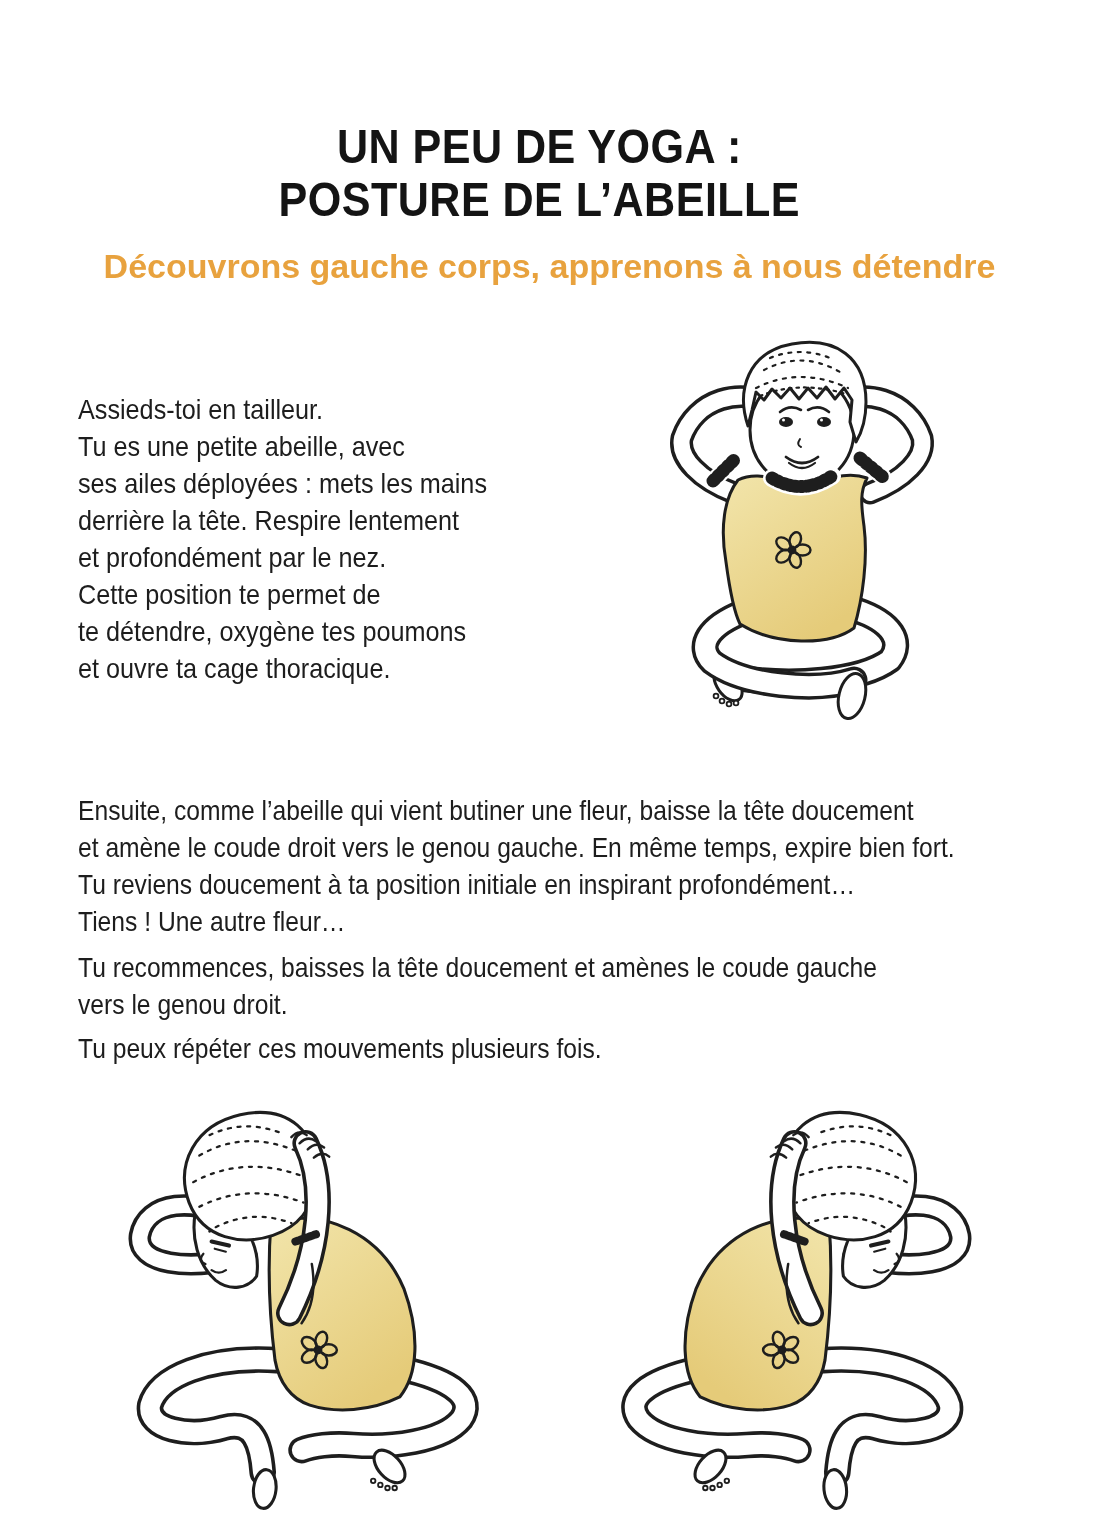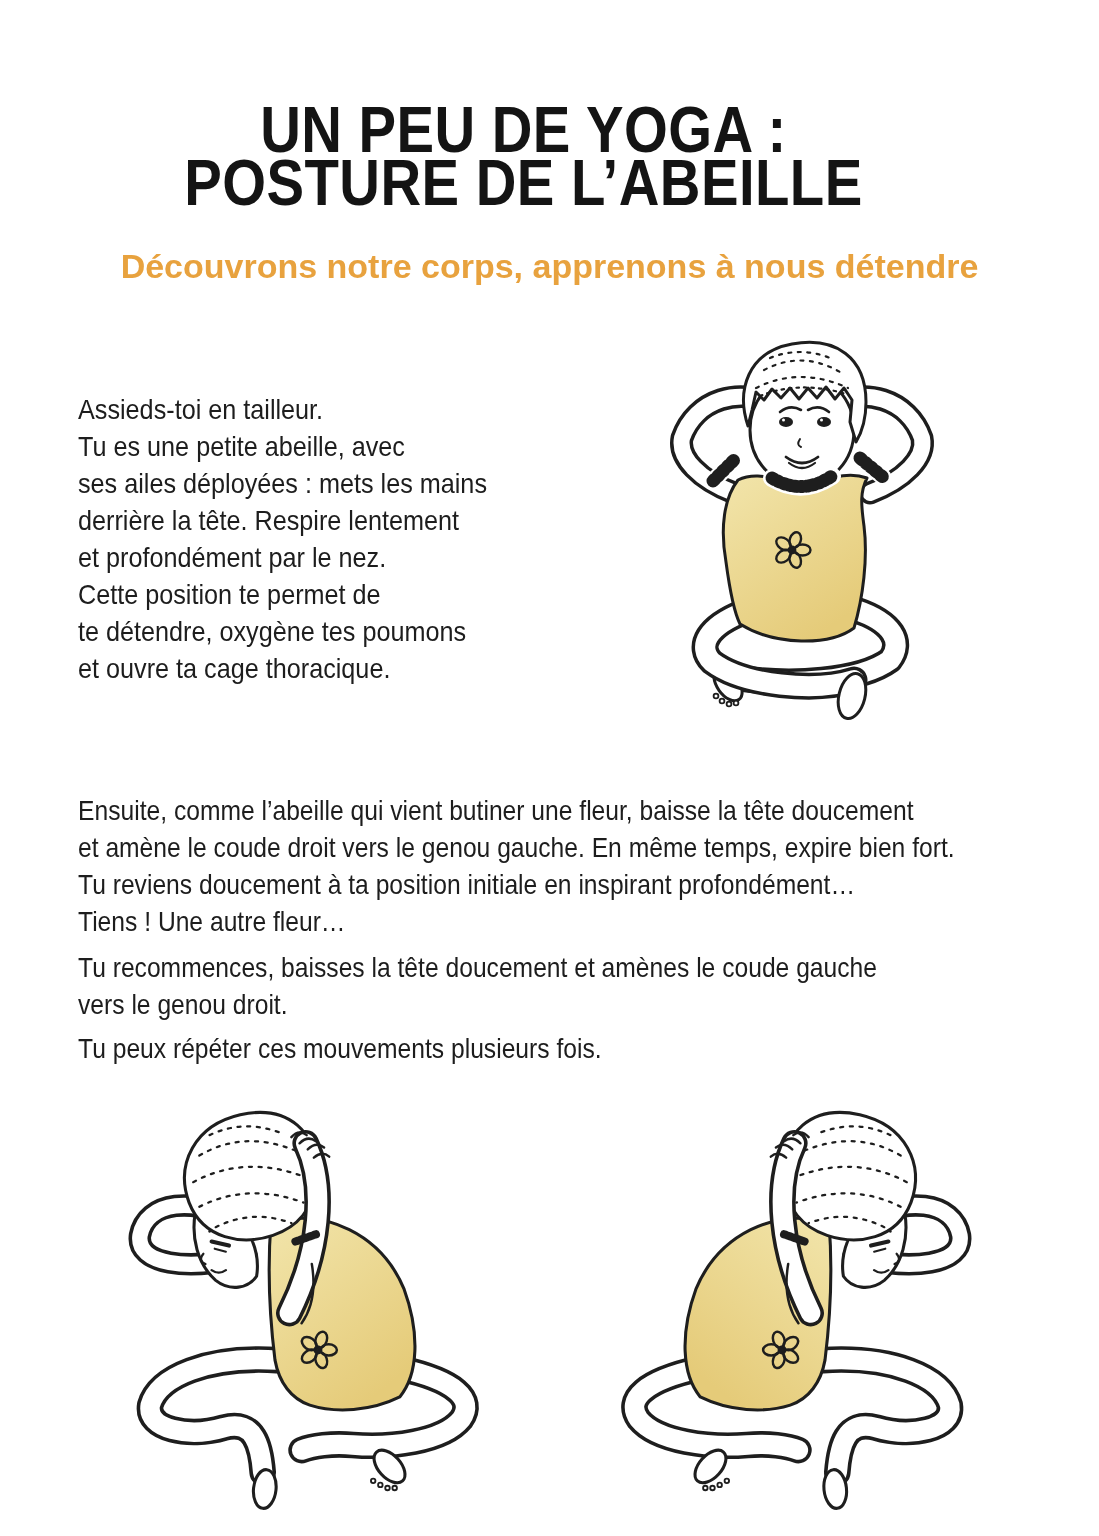--- a/index.html
+++ b/index.html
@@ -13,8 +13,8 @@
   }
   .title{
     position:absolute;top:104px;left:0;width:1046px;
-    margin:0;text-align:center;
-    font-size:64px;line-height:53px;font-weight:bold;
+    margin:16px;text-align:center;
+    font-size:49px;line-height:53px;font-weight:bold;
     letter-spacing:.5px;color:#141414;
   }
   .title-inner{display:inline-block;transform:scaleX(.88);transform-origin:center top;}

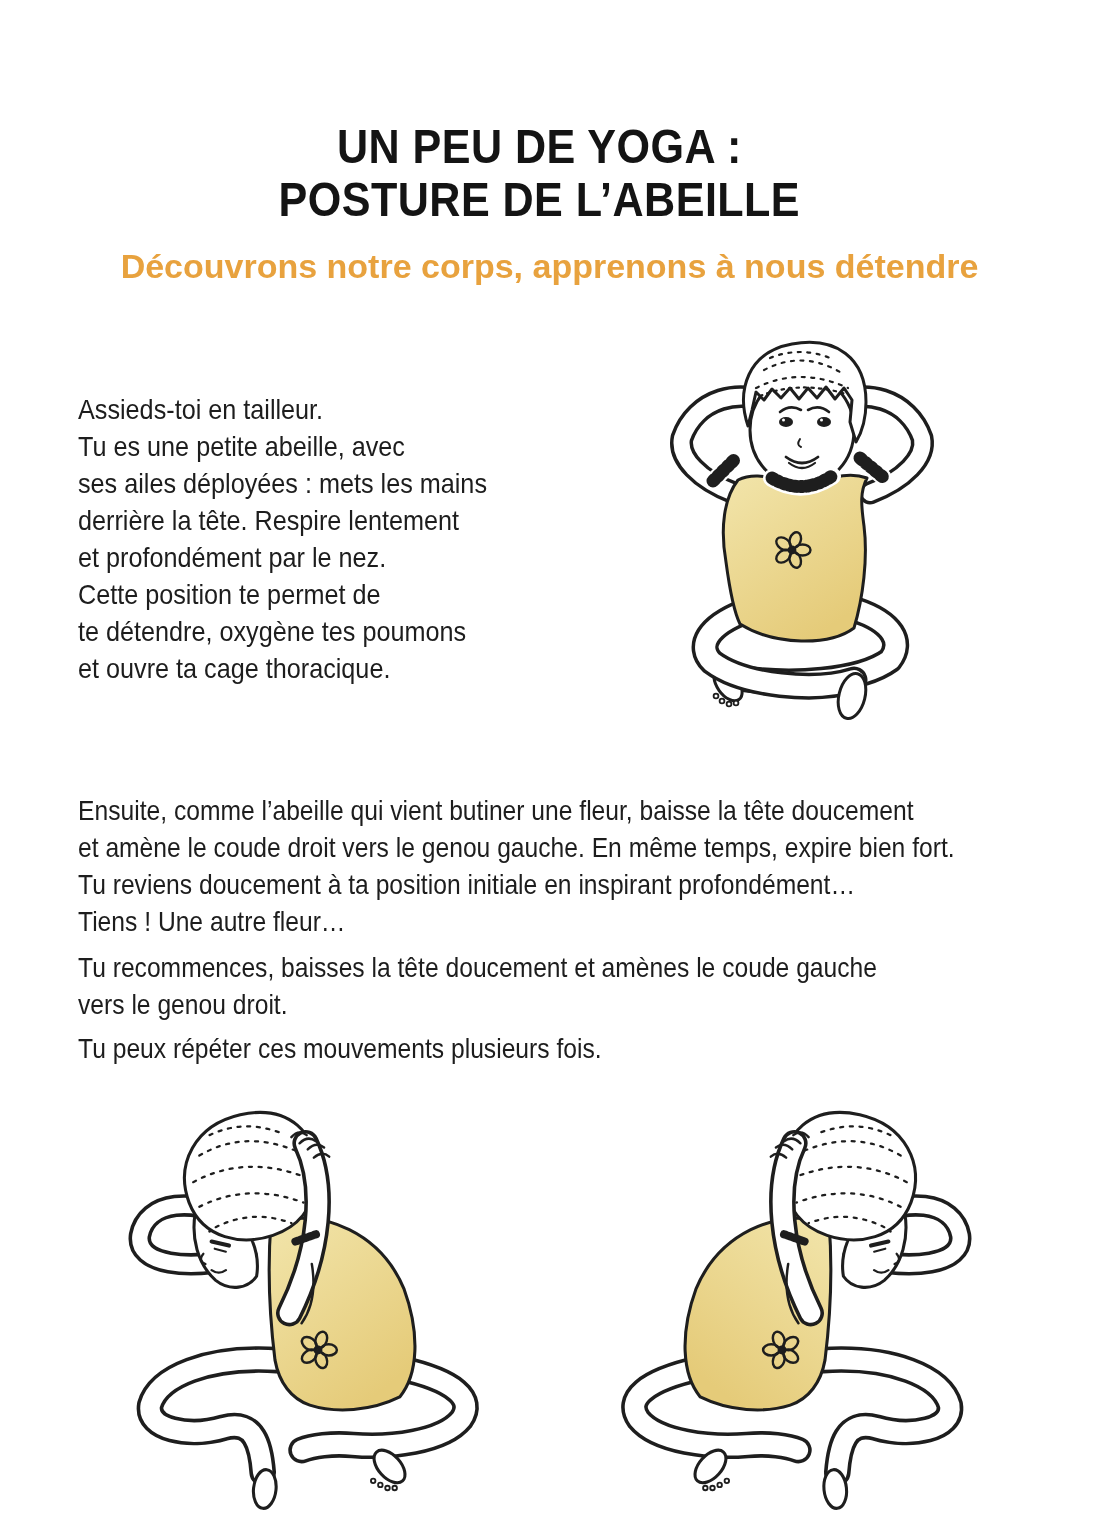--- a/index.html
+++ b/index.html
@@ -54,7 +54,7 @@
     </span>
   </h1>
 
-  <h2 class="subtitle">Découvrons notre corps, apprenons à nous détendre</h2>
+  <h2 class="subtitle">Découvrons gauche corps, apprenons à nous détendre</h2>
 
   <p class="body-text para-intro">Assieds-toi en tailleur.
 Tu es une petite abeille, avec

